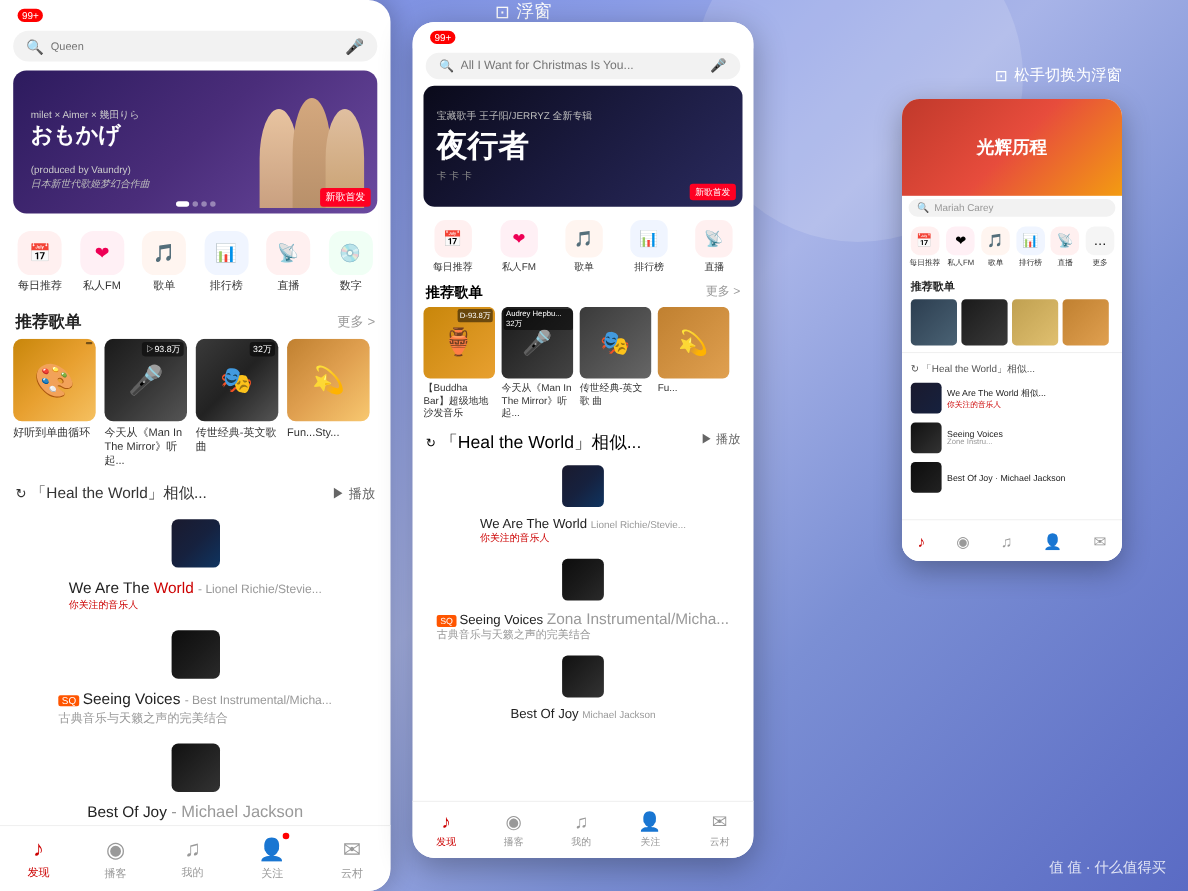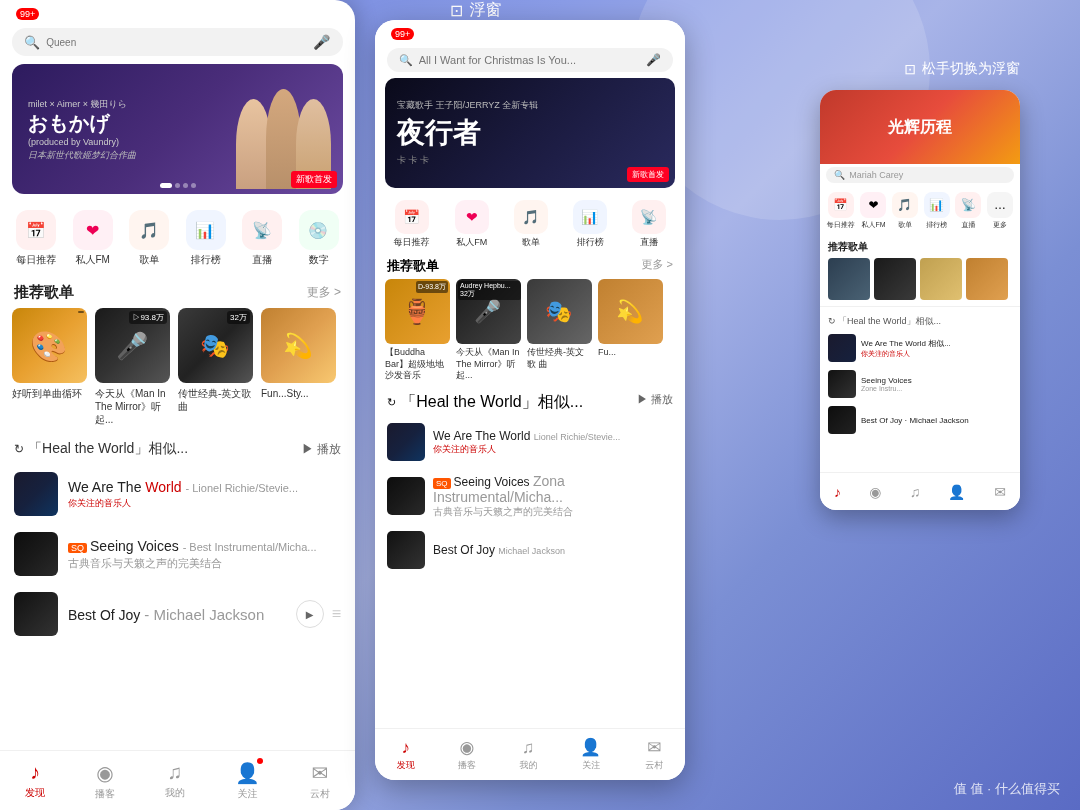--- a/index.html
+++ b/index.html
@@ -89,7 +89,7 @@
     .banner-subtitle {
       font-size: 9px;
       color: #ccc;
-      margin-top: 2px;
+      margin-top: 14px;
     }
     .banner-desc {
       font-size: 9px;

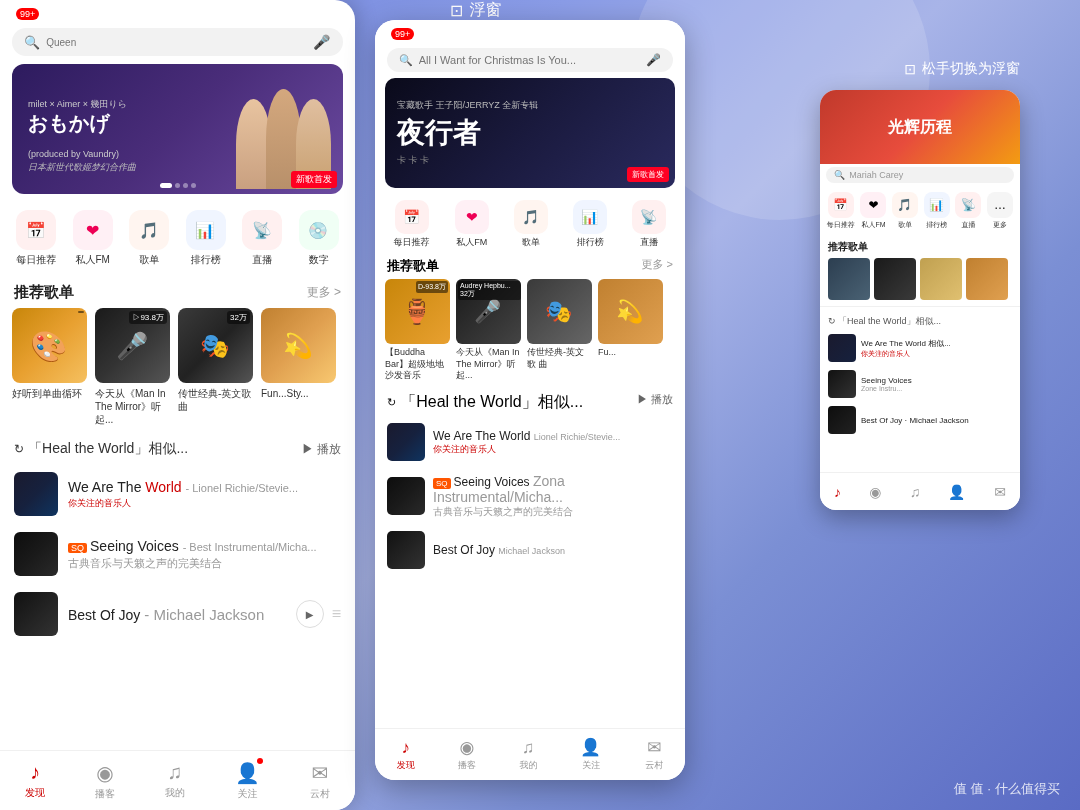--- a/index.html
+++ b/index.html
@@ -499,7 +499,7 @@
 
     
     .rp-banner {
-      height: 74px;
+      height: 88px;
       background: linear-gradient(135deg, #c0392b, #e74c3c, #f39c12);
       display: flex;
       align-items: center;

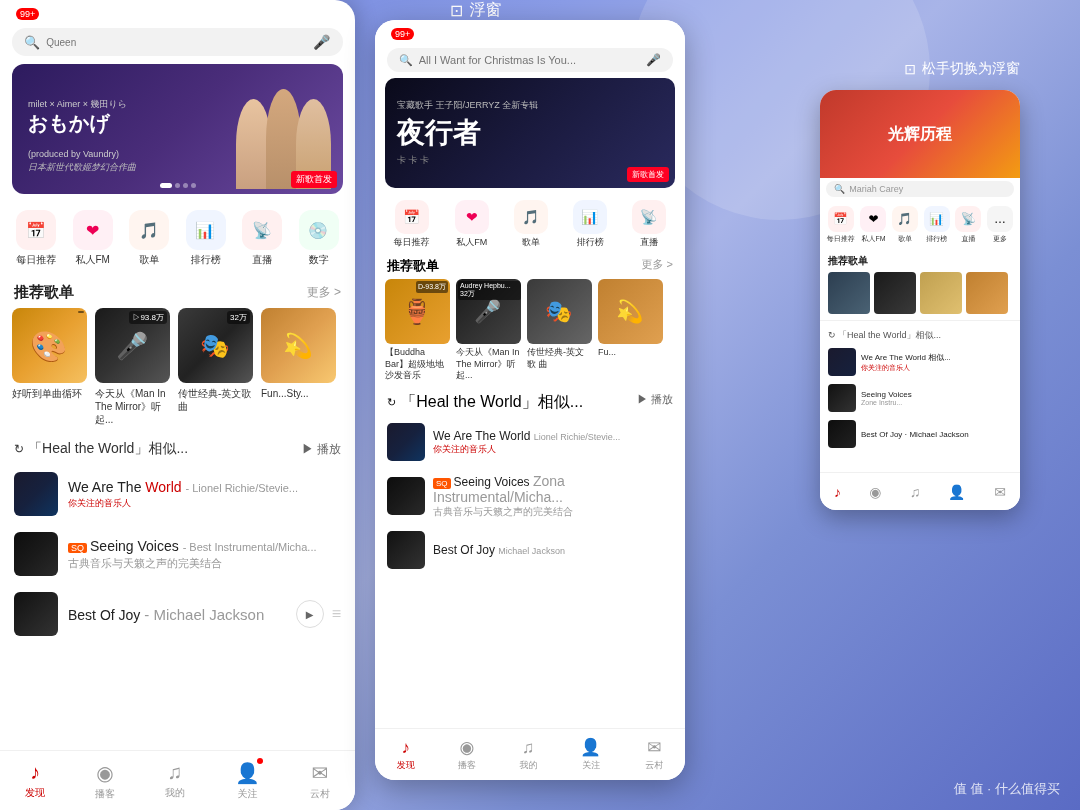--- a/index.html
+++ b/index.html
@@ -395,6 +395,7 @@
       align-items: center;
       padding: 6px 12px;
       gap: 8px;
+      flex-direction: column;
     }
     .mid-song-cover {
       width: 38px;

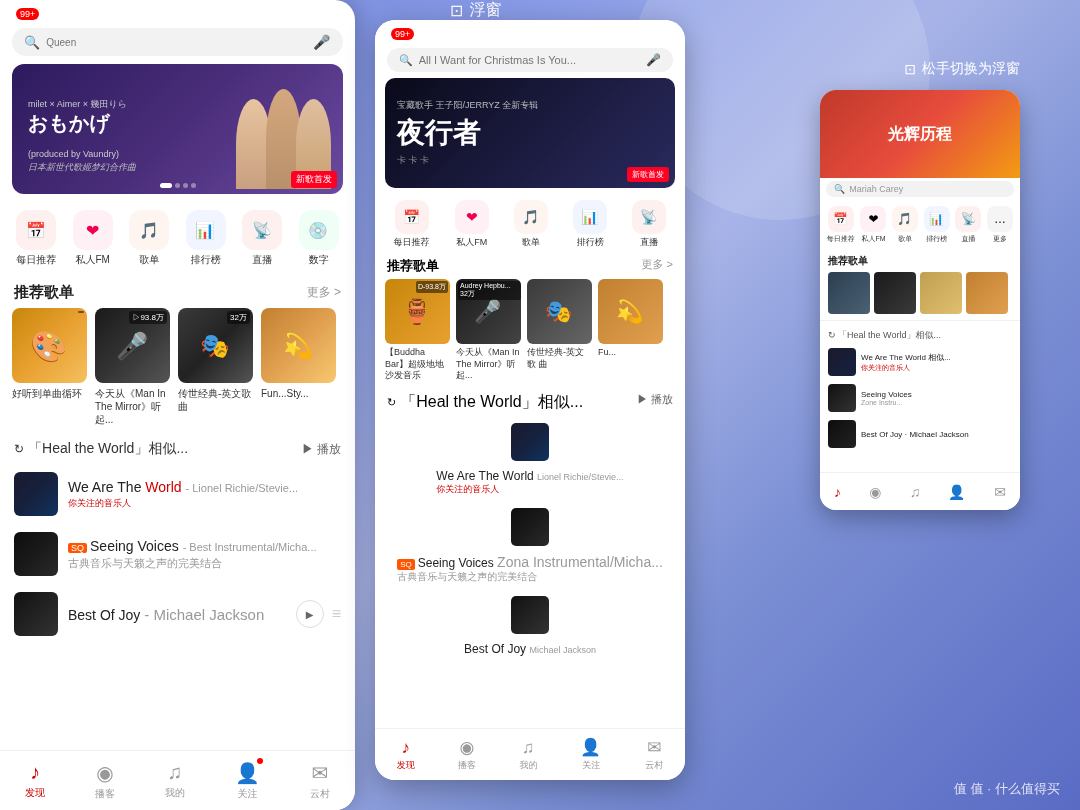--- a/index.html
+++ b/index.html
@@ -226,6 +226,7 @@
       align-items: center;
       padding: 8px 14px;
       gap: 10px;
+      flex-direction: column;
     }
     .song-cover {
       width: 44px;

